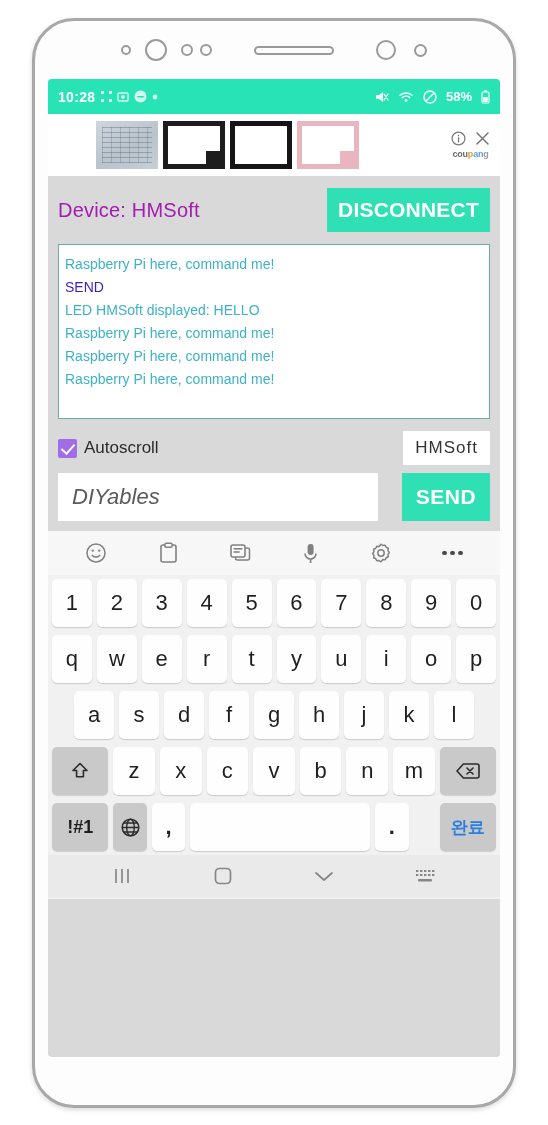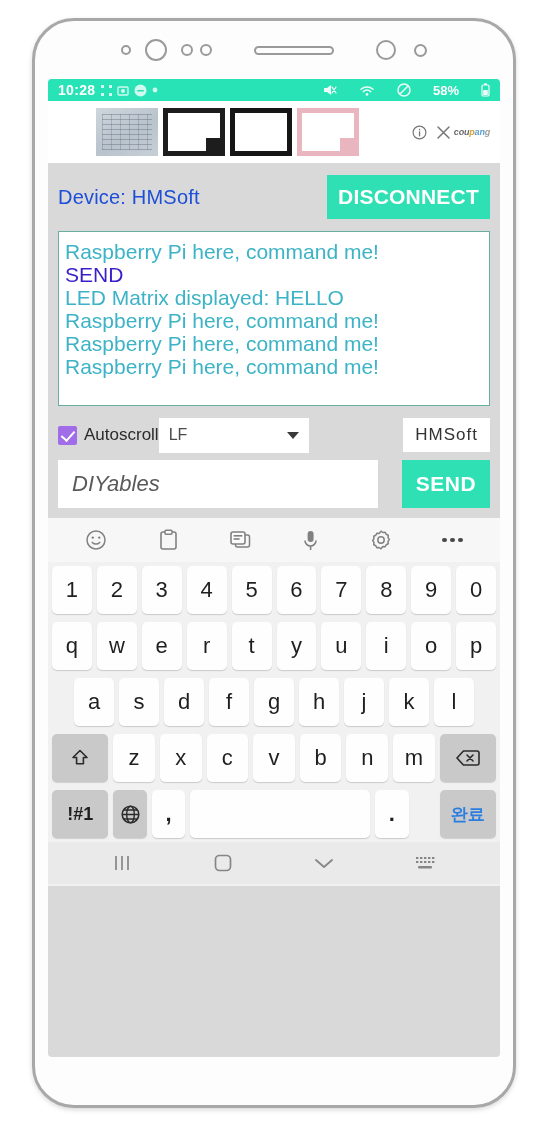--- a/index.html
+++ b/index.html
@@ -55,7 +55,7 @@
 
   
   #status-bar {
-    height: 22px;
+    height: 35px;
     background: #27e3b6;
     display: flex; align-items: center;
     padding: 0 10px;

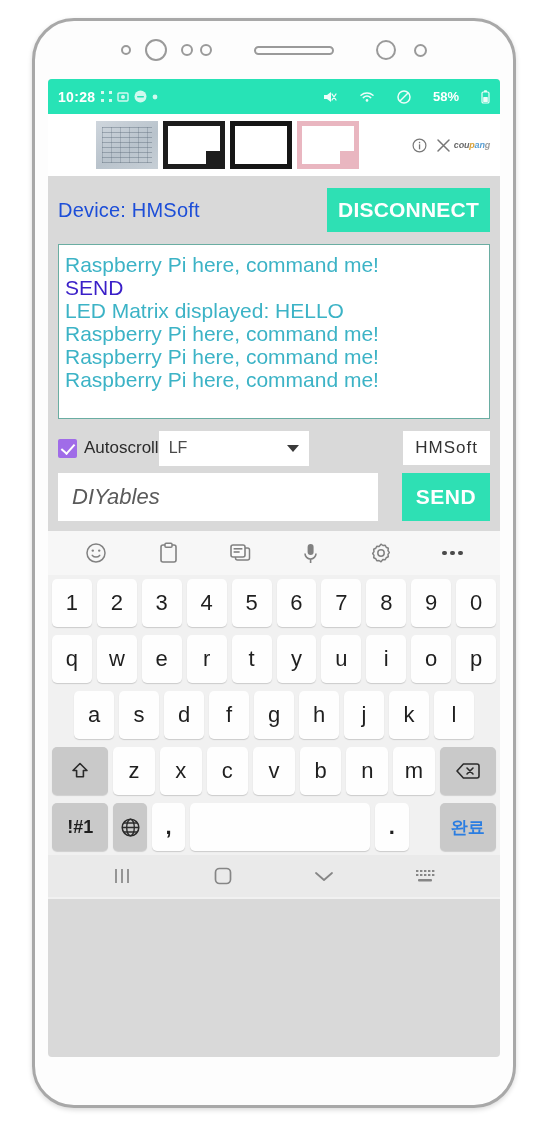--- a/index.html
+++ b/index.html
@@ -71,7 +71,7 @@
   }
   #status-right-icons {
     margin-left: auto;
-    display: flex; align-items: center; gap: 22px;
+    display: flex; align-items: center; gap: 9px;
   }
   .sb-ic { opacity: 0.92; display: block; }
   #battery-pct { font-size: 13px; font-weight: bold; }

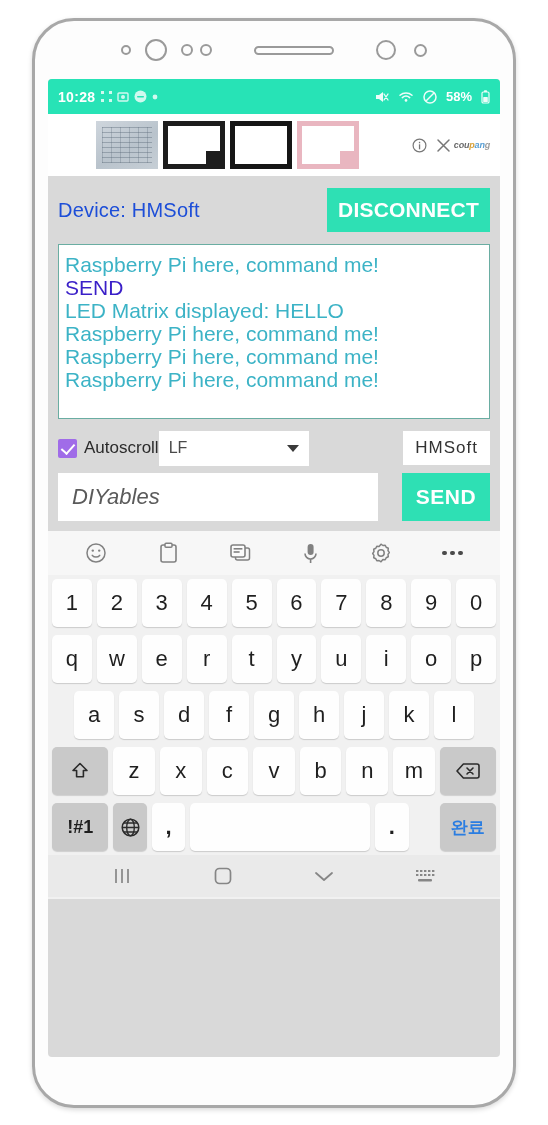--- a/index.html
+++ b/index.html
@@ -110,7 +110,7 @@
   #ad-thumb-3::after { background:#e9b6c0; }
   #ad-meta {
     margin-left: auto; margin-right: 4px;
-    display: flex; flex-direction: row; align-items: center; gap: 3px; font-style: italic;
+    display: flex; flex-direction: column; align-items: center; gap: 3px;
   }
   #ad-meta-icons { display: flex; align-items: center; gap: 9px; }
   #ad-brand {

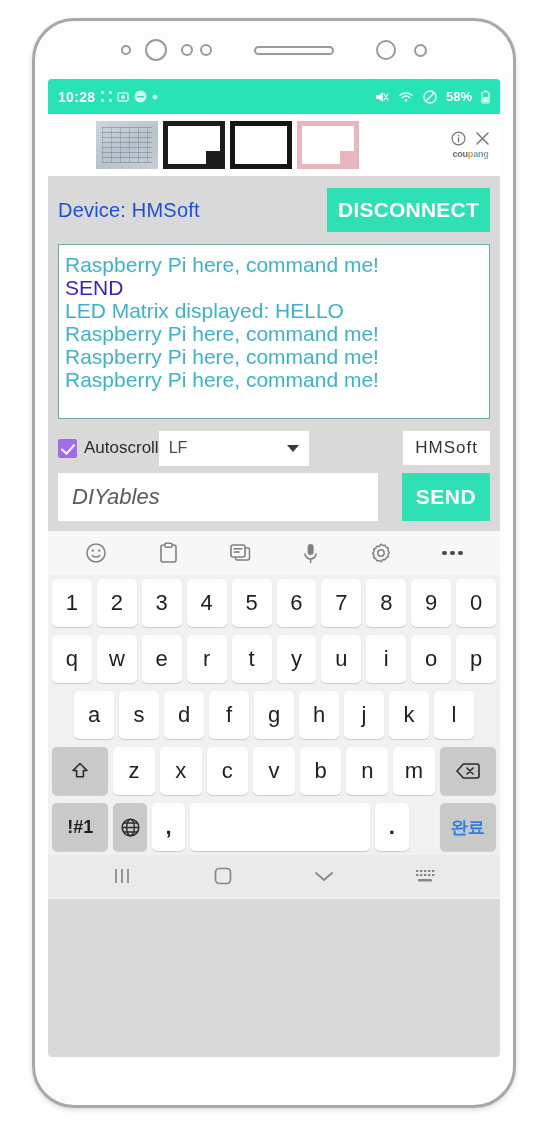--- a/index.html
+++ b/index.html
@@ -126,7 +126,7 @@
     display: flex; align-items: center;
     height: 68px;
   }
-  #device-label { font-size: 20px; color:#1d4ed8; letter-spacing:0.2px; }
+  #device-label { font-size: 20px; color:#a21caf; letter-spacing:0.2px; }
   #disconnect-button {
     margin-left: auto;
     background: #2ee0b4;

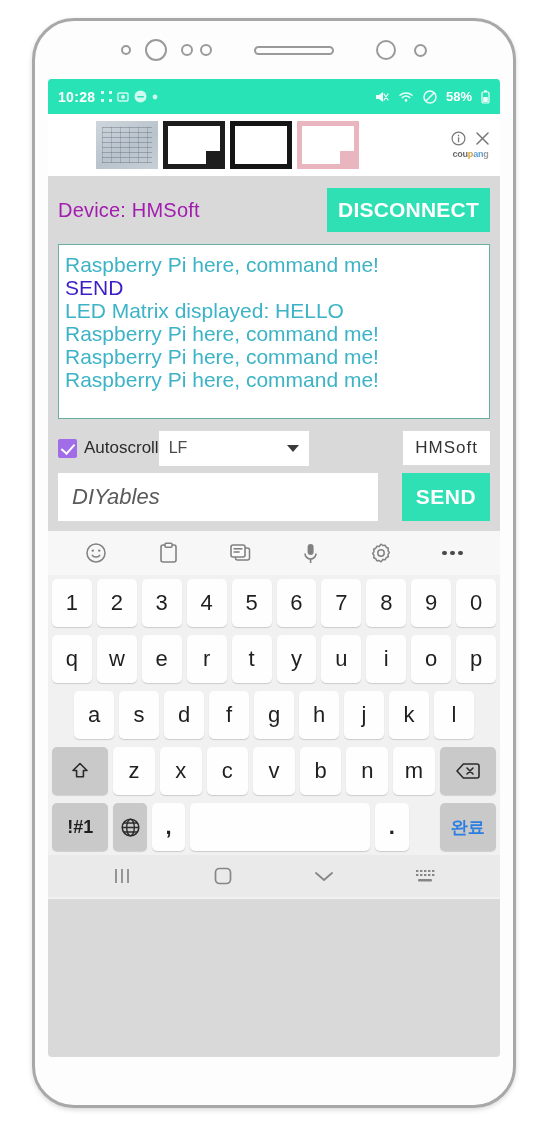--- a/index.html
+++ b/index.html
@@ -155,7 +155,7 @@
     overflow: hidden;
   }
   .log-line {
-    font-size: 21px;
+    font-size: 14px;
     line-height: 23px;
     color: #3cb3c6;
     white-space: nowrap;

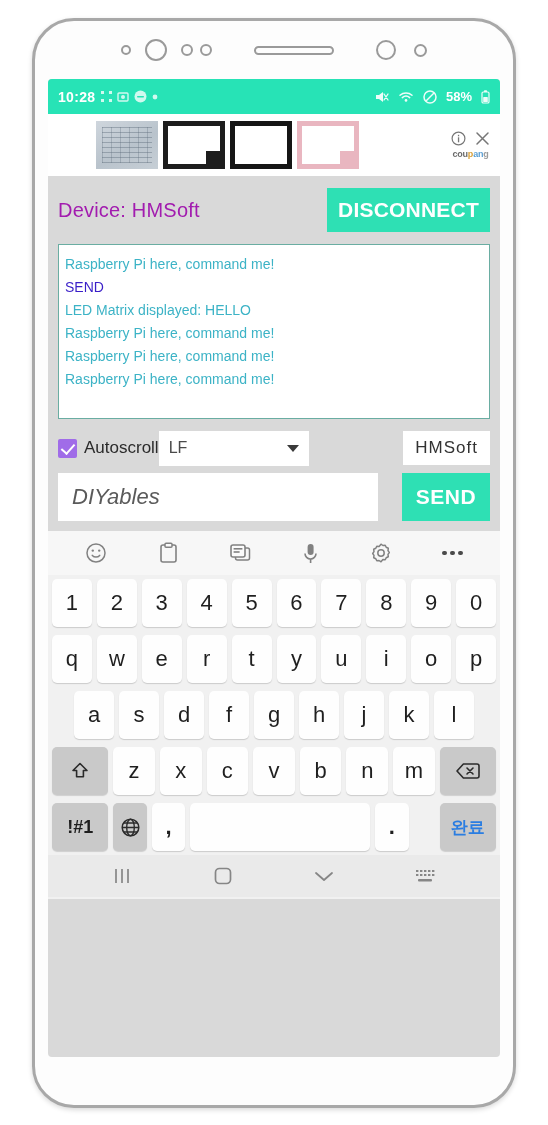--- a/index.html
+++ b/index.html
@@ -361,7 +361,7 @@
       <div id="log-box">
           <div class="log-line">Raspberry Pi here, command me!</div>
           <div class="log-line tx">SEND</div>
-          <div class="log-line">LED Matrix displayed: HELLO</div>
+          <div class="log-line">LED HMSoft displayed: HELLO</div>
           <div class="log-line">Raspberry Pi here, command me!</div>
           <div class="log-line">Raspberry Pi here, command me!</div>
           <div class="log-line">Raspberry Pi here, command me!</div>

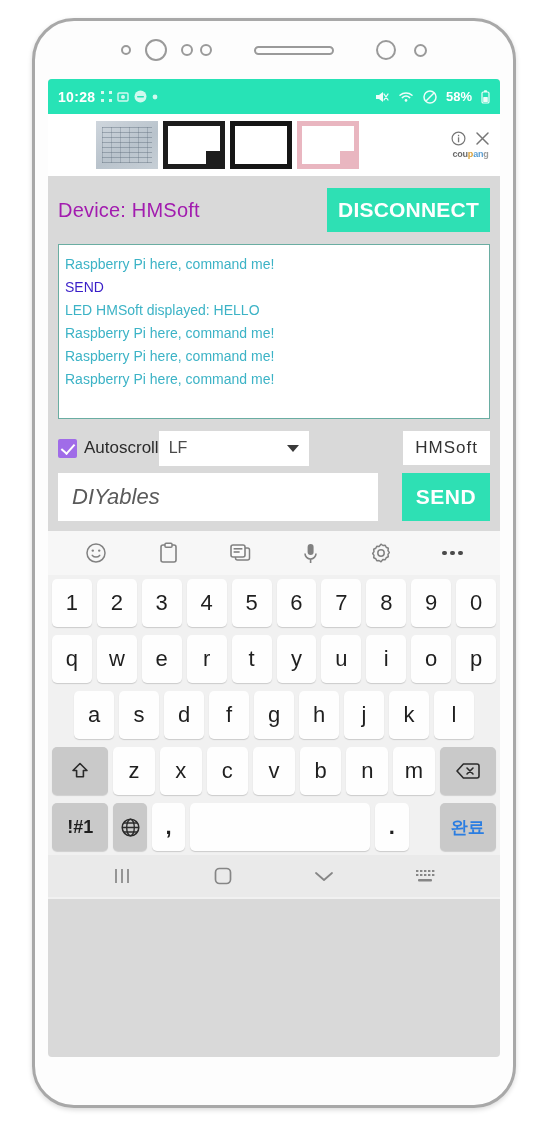--- a/index.html
+++ b/index.html
@@ -371,10 +371,6 @@
         <div id="autoscroll-wrap">
           <div id="autoscroll-checkbox"></div>
           <span id="autoscroll-label">Autoscroll</span>
-        </div>
-        <div id="line-ending-select">
-          <span>LF</span>
-          <span id="line-ending-caret"></span>
         </div>
         <button id="clear-button">HMSoft</button>
       </div>

